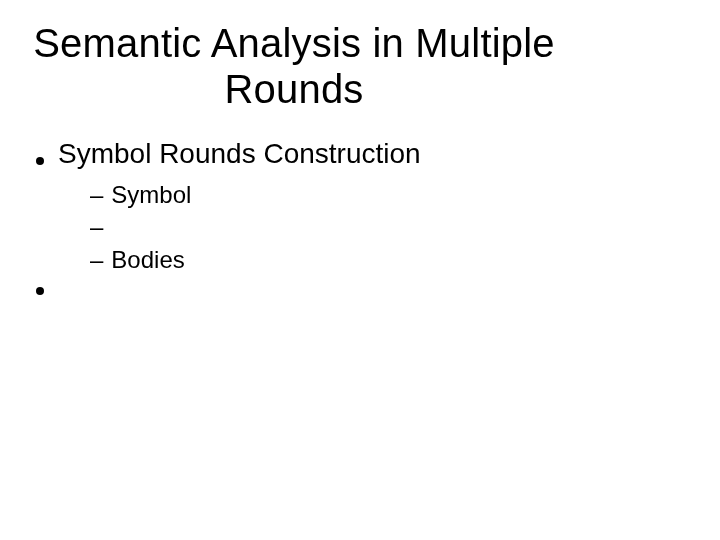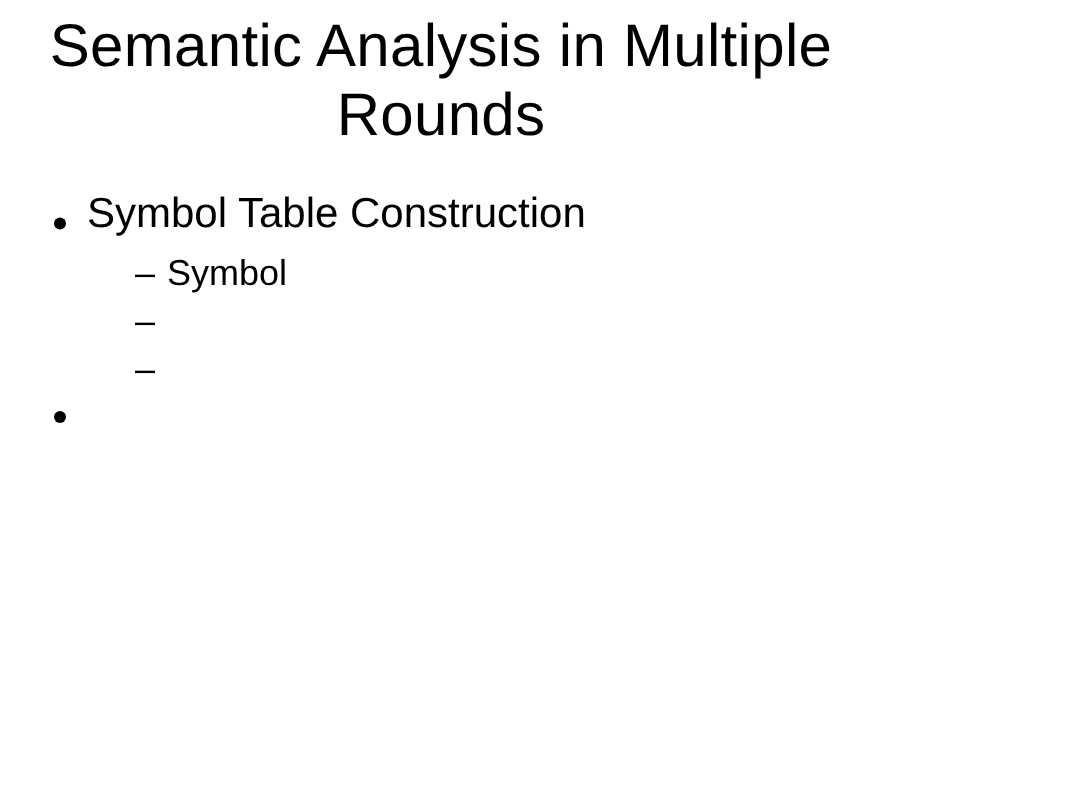--- a/index.html
+++ b/index.html
@@ -16,7 +16,7 @@
     box-sizing: border-box;
     width: 588px;
     height: 540px;
-    padding: 8px 30px 30px 30px;
+    padding: 20px 30px 30px 30px;
   }
   .title {
     font-size: 40px;

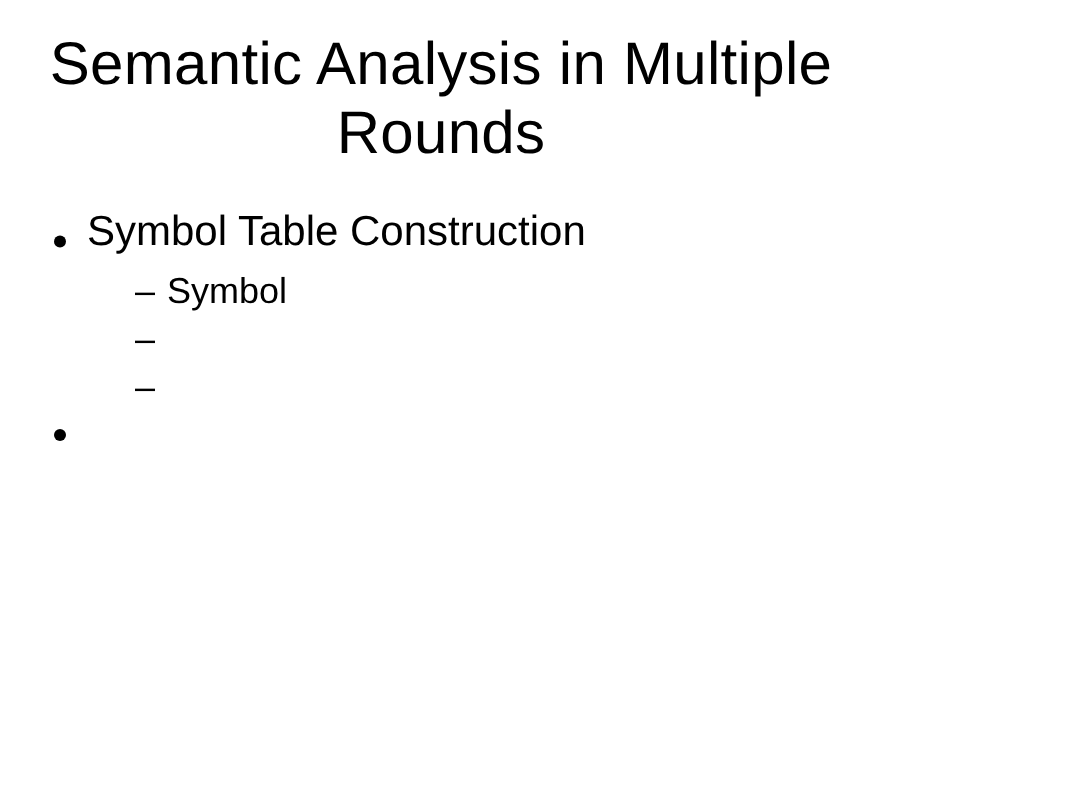--- a/index.html
+++ b/index.html
@@ -74,7 +74,7 @@
 
   <div class="bullet-l1">
     <span class="dot"></span>
-    <span class="txt">Symbol Table Construction</span>
+    <span class="txt">Symbol Rounds Construction</span>
   </div>
 
   <div class="bullet-l2">

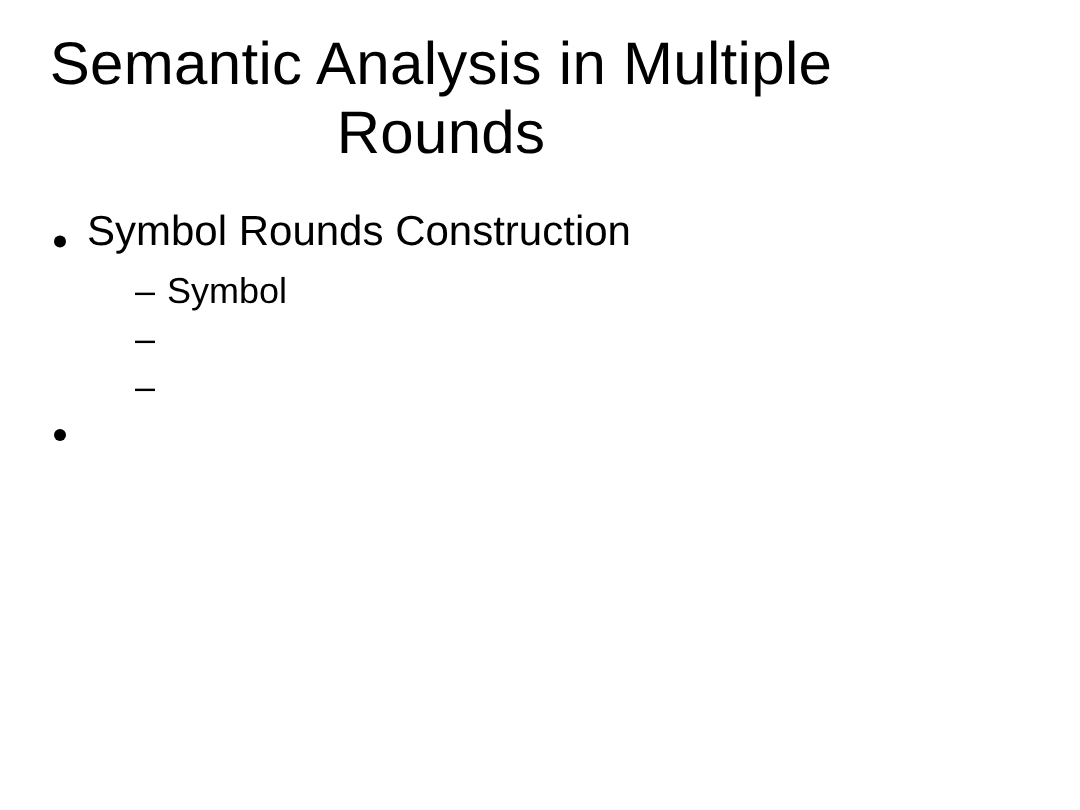--- a/index.html
+++ b/index.html
@@ -86,6 +86,7 @@
   </div>
   <div class="bullet-l2">
     <span class="dash">–</span>
+    <span class="txt">Bodies</span>
   </div>
 
   <div class="spacer-before-l1"></div>

